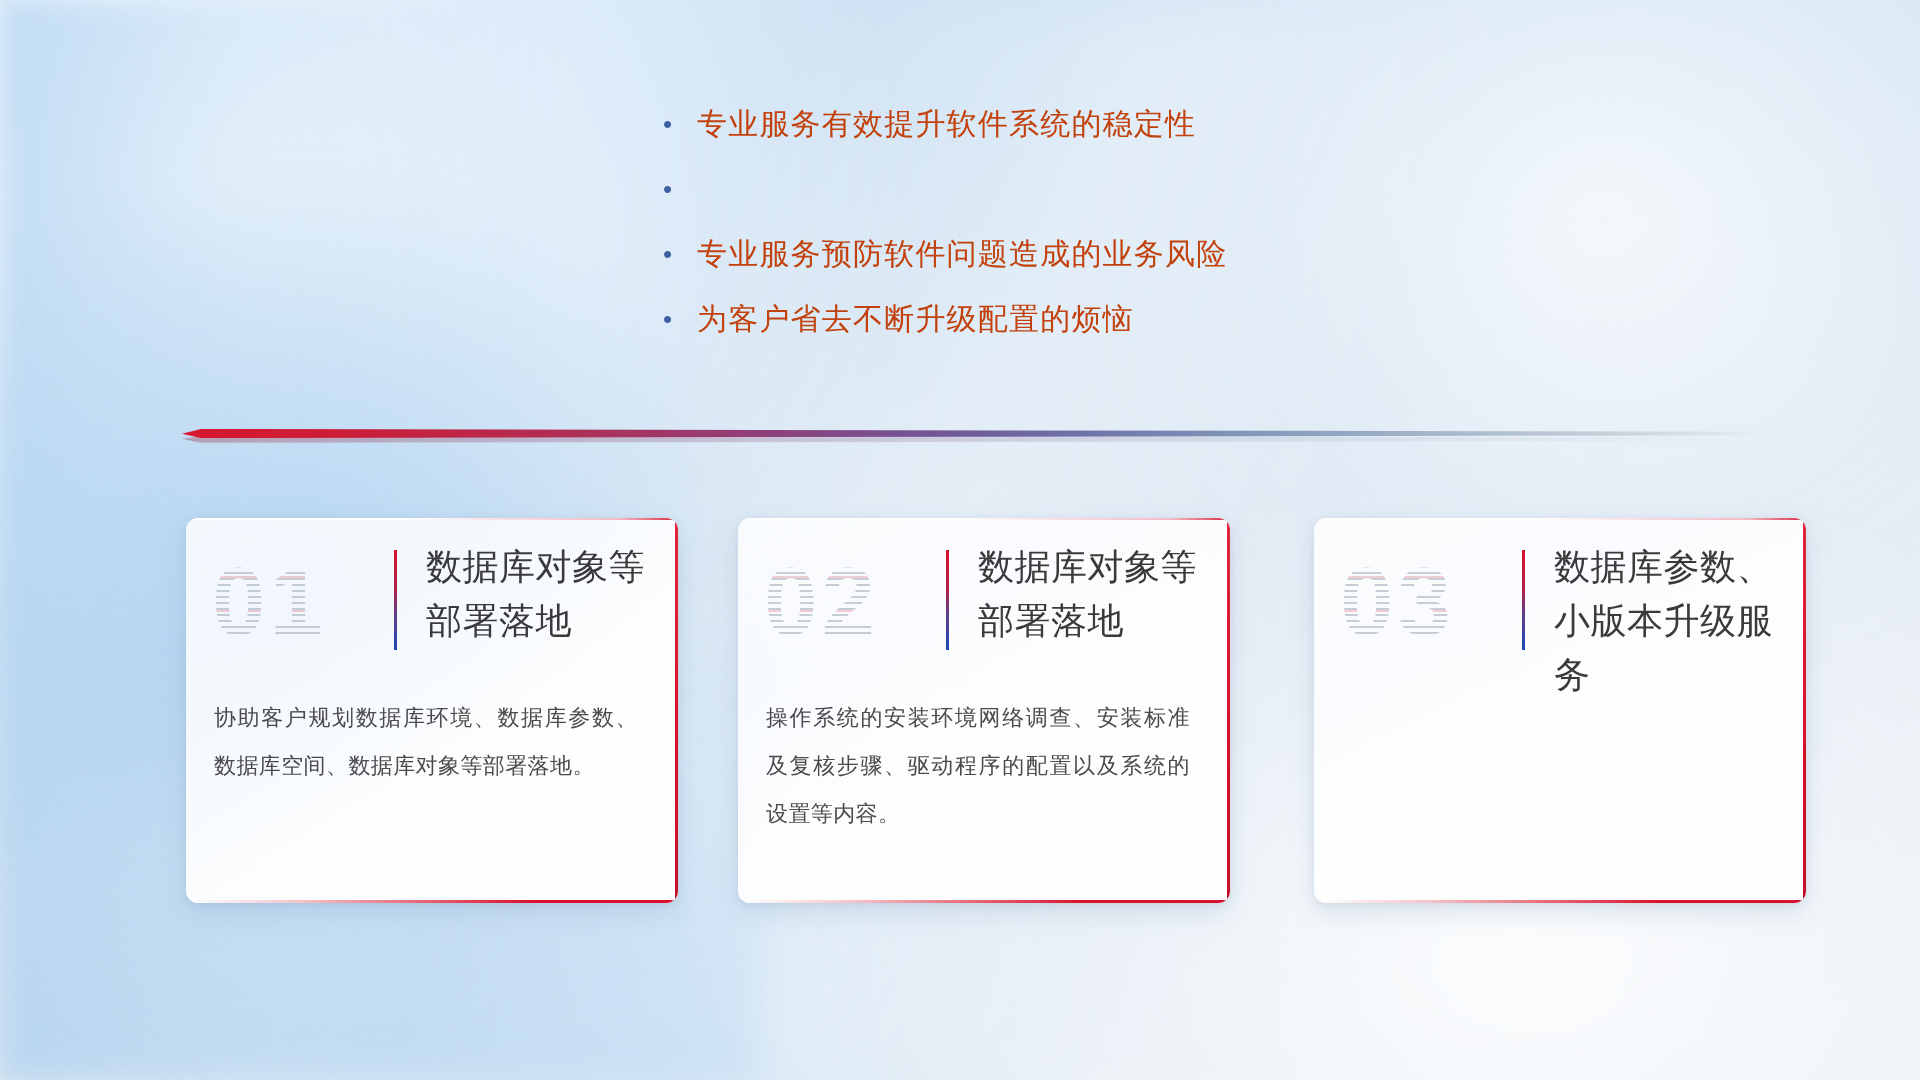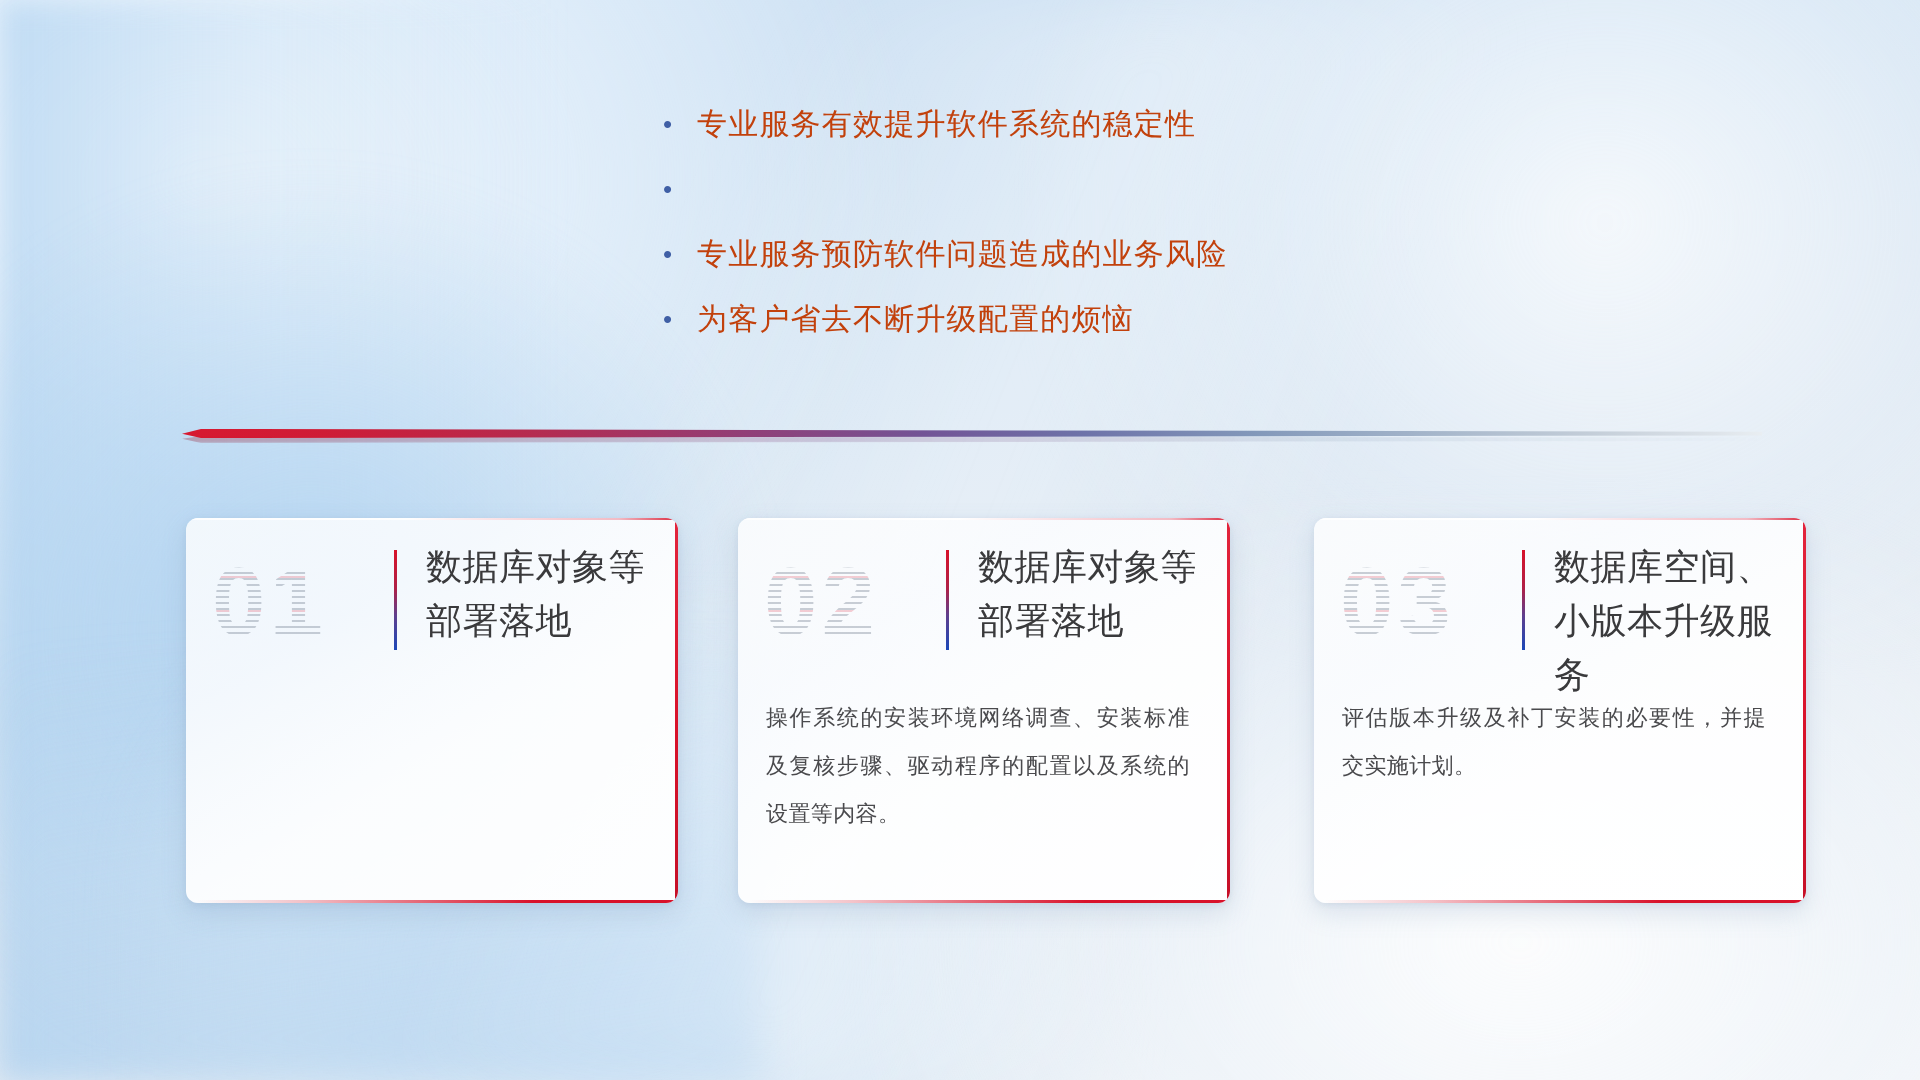--- a/index.html
+++ b/index.html
@@ -248,7 +248,7 @@
         <div class="num">03</div>
         <div class="num-stripe-accent">03</div>
         <div class="title-bar"></div>
-        <div class="card-title">数据库空间、小版本升级服务</div>
+        <div class="card-title">数据库参数、小版本升级服务</div>
       </div>
       <div class="card-body">评估版本升级及补丁安装的必要性，并提交实施计划。</div>
     </div>

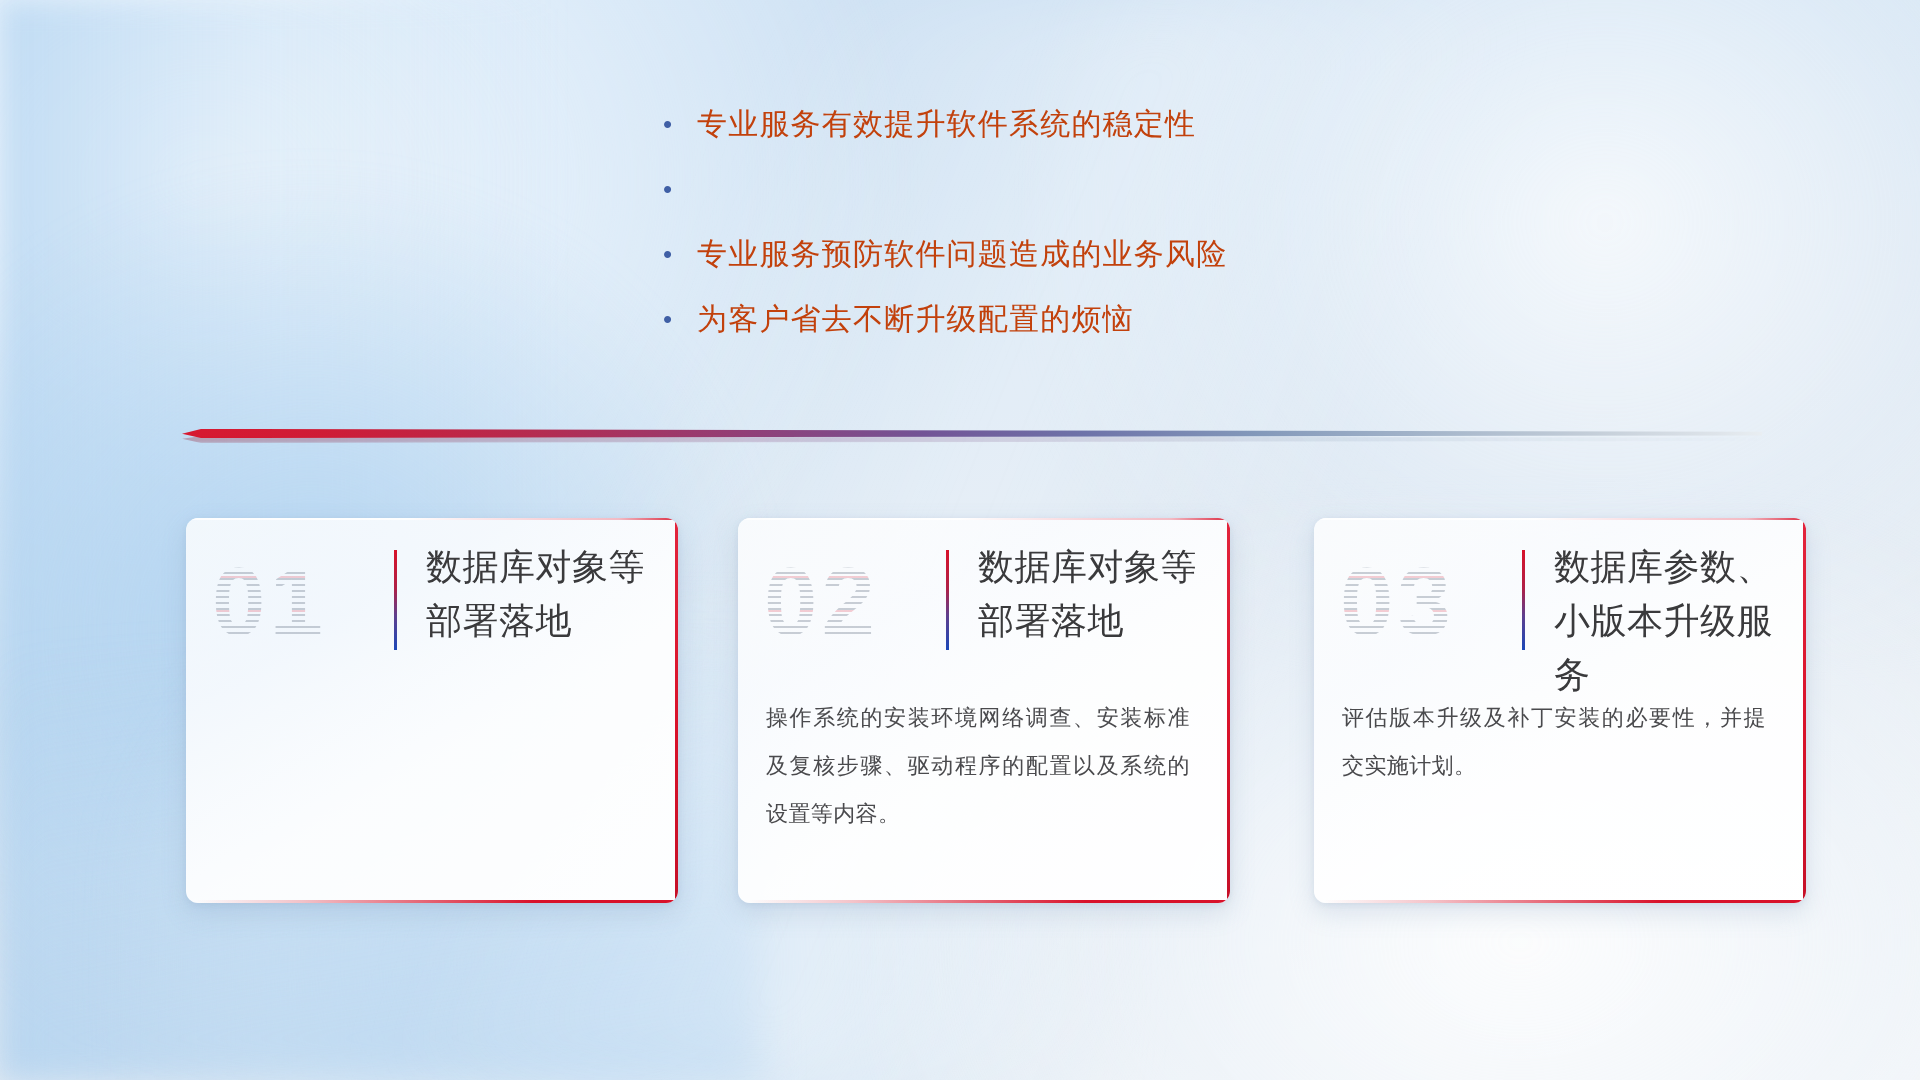--- a/index.html
+++ b/index.html
@@ -227,6 +227,7 @@
         <div class="title-bar"></div>
         <div class="card-title">数据库对象等部署落地</div>
       </div>
+      <div class="card-body">协助客户规划数据库环境、数据库参数、数据库空间、数据库对象等部署落地。</div>
     </div>
 
     <div class="card" id="card-2">

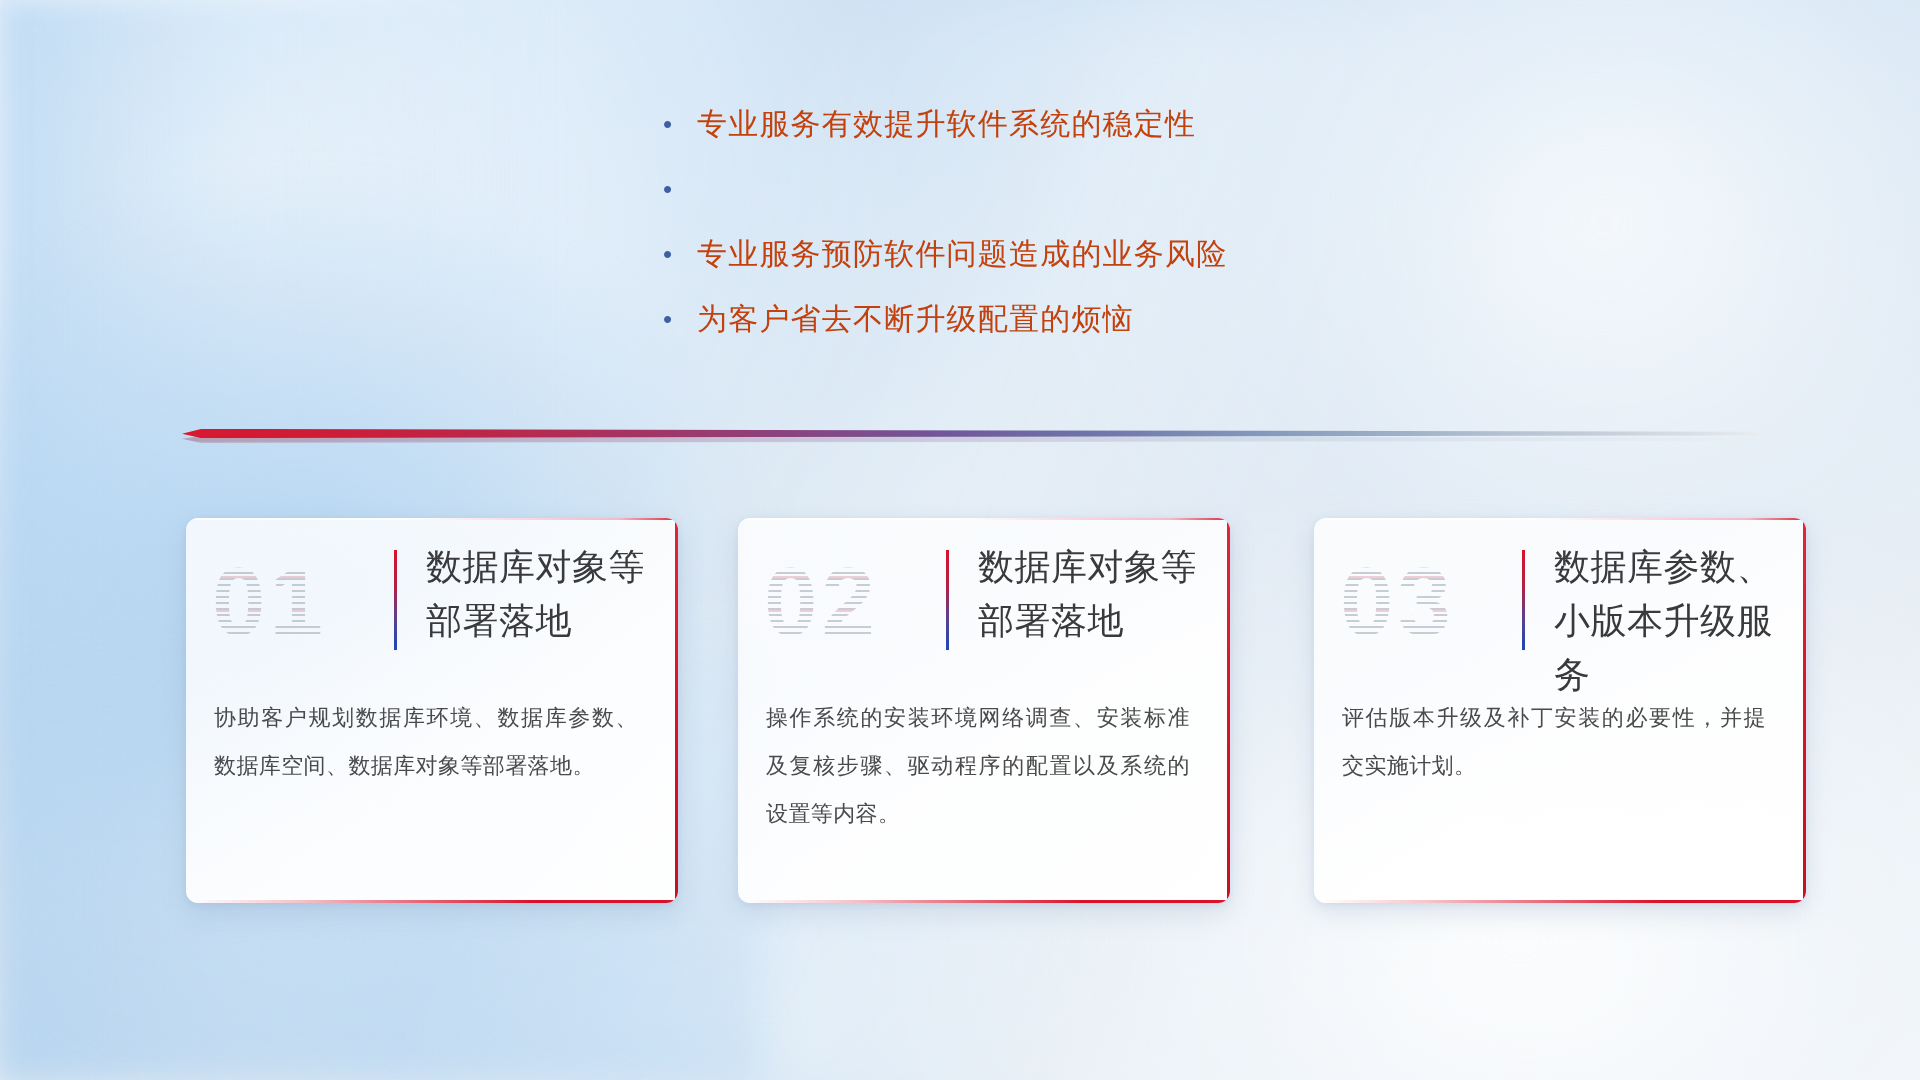--- a/index.html
+++ b/index.html
@@ -251,7 +251,6 @@
         <div class="title-bar"></div>
         <div class="card-title">数据库参数、小版本升级服务</div>
       </div>
-      <div class="card-body">评估版本升级及补丁安装的必要性，并提交实施计划。</div>
     </div>
 
   </div>

